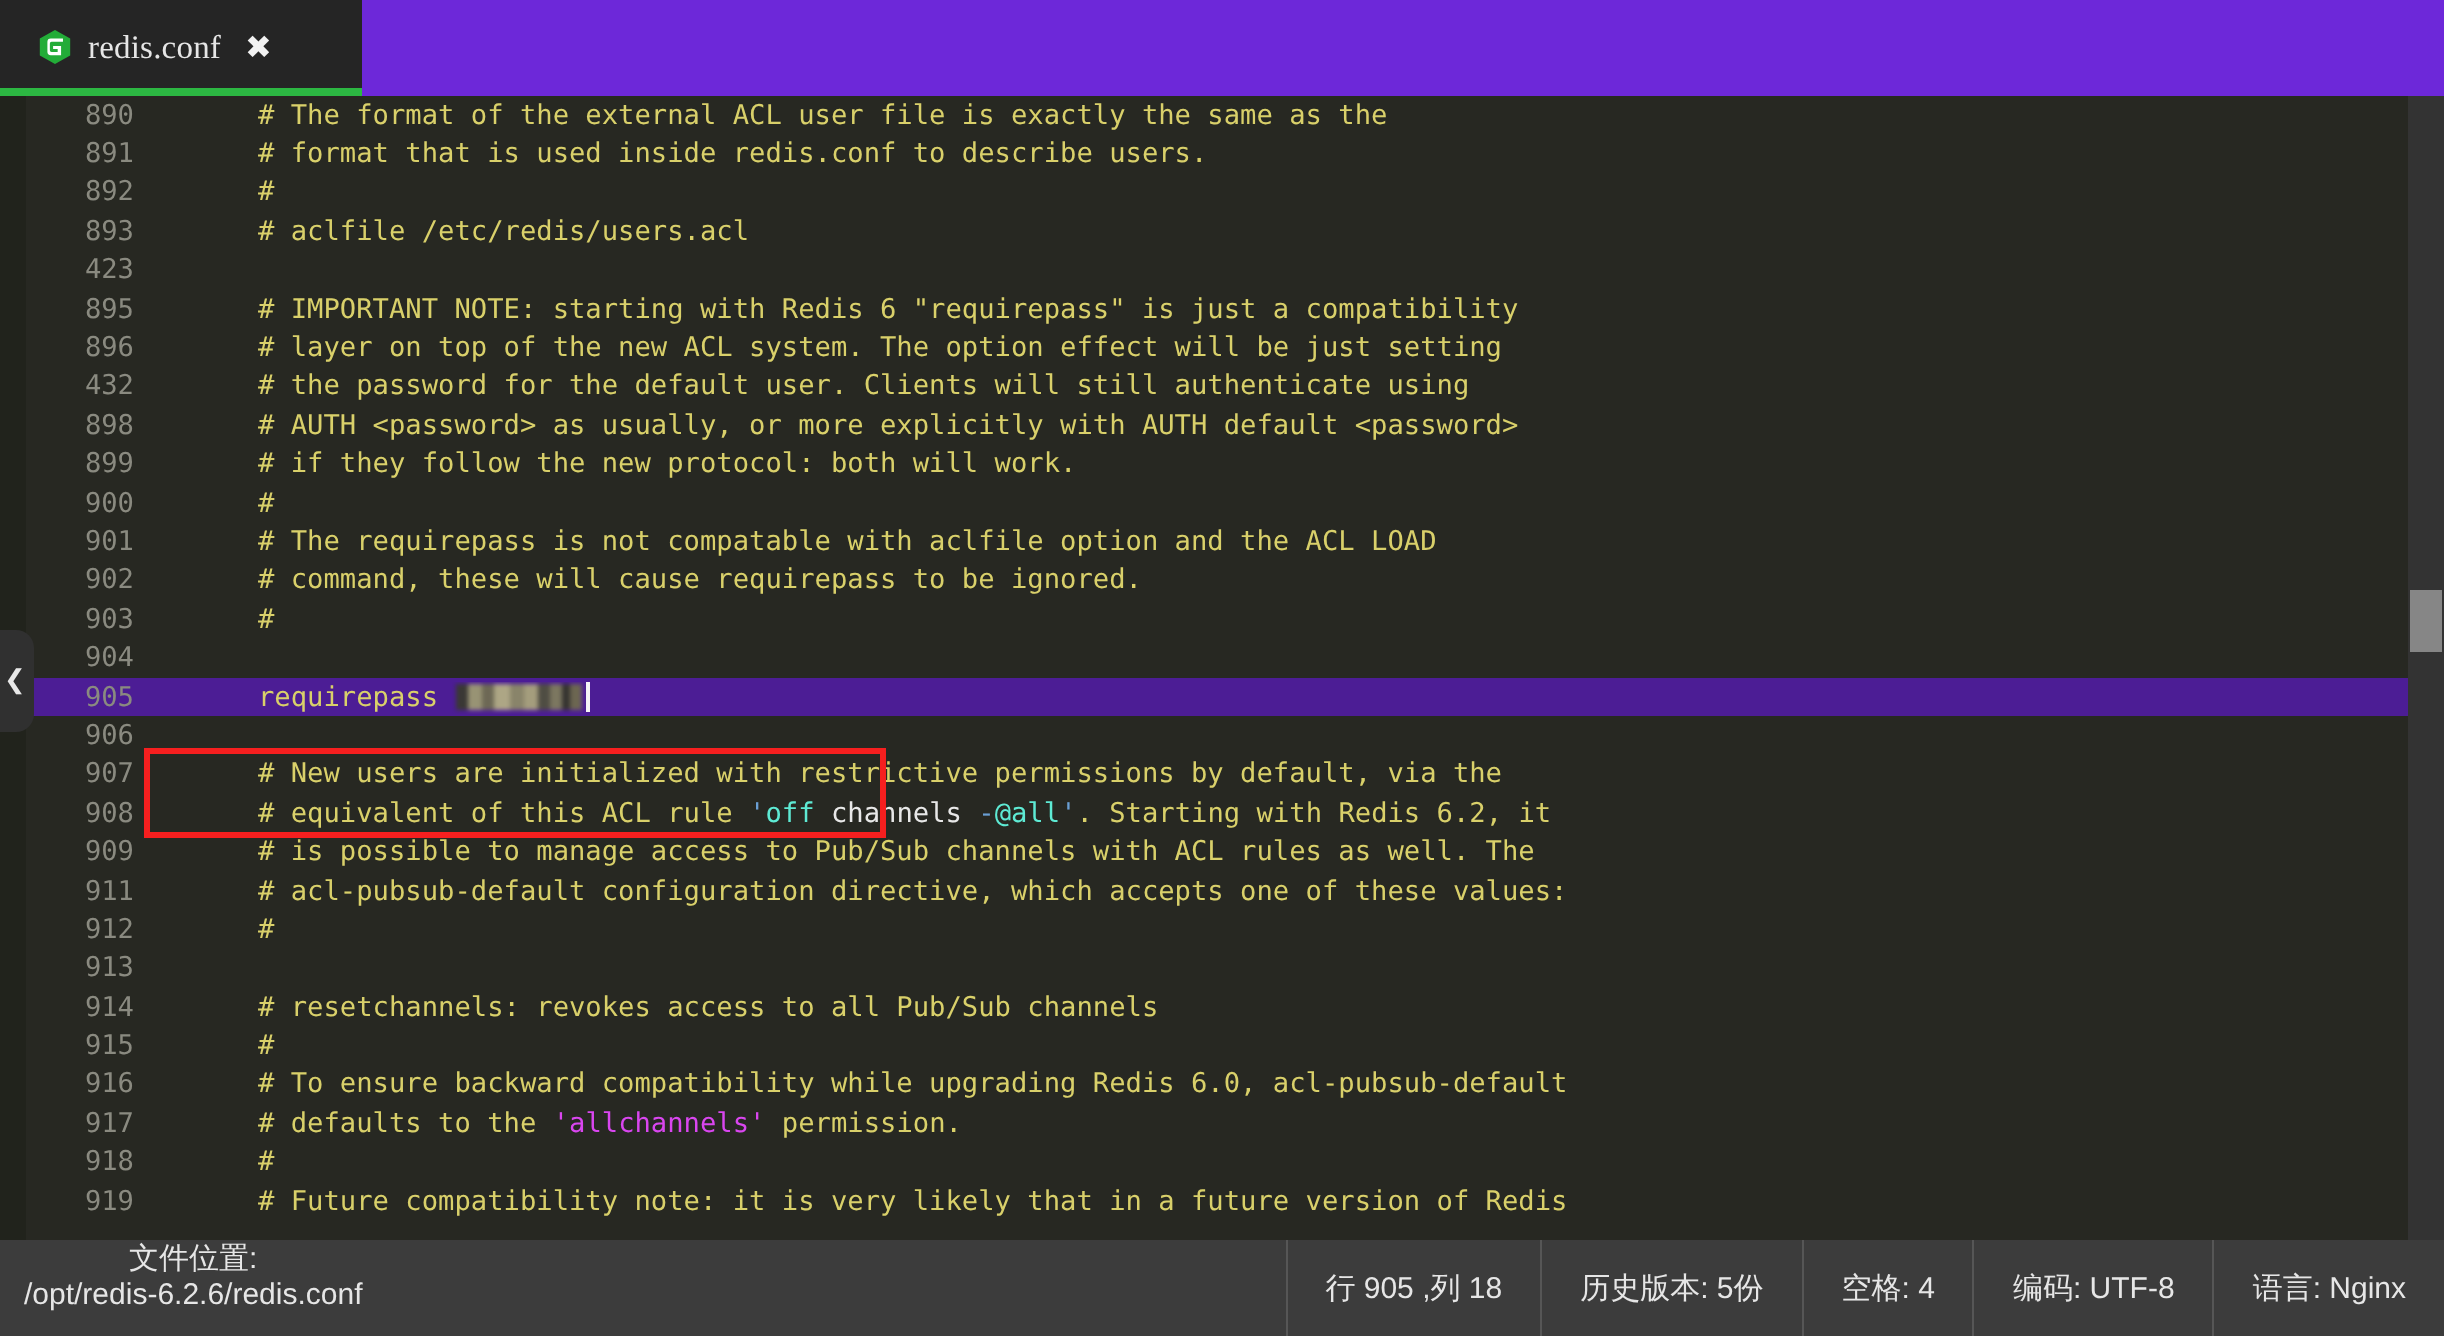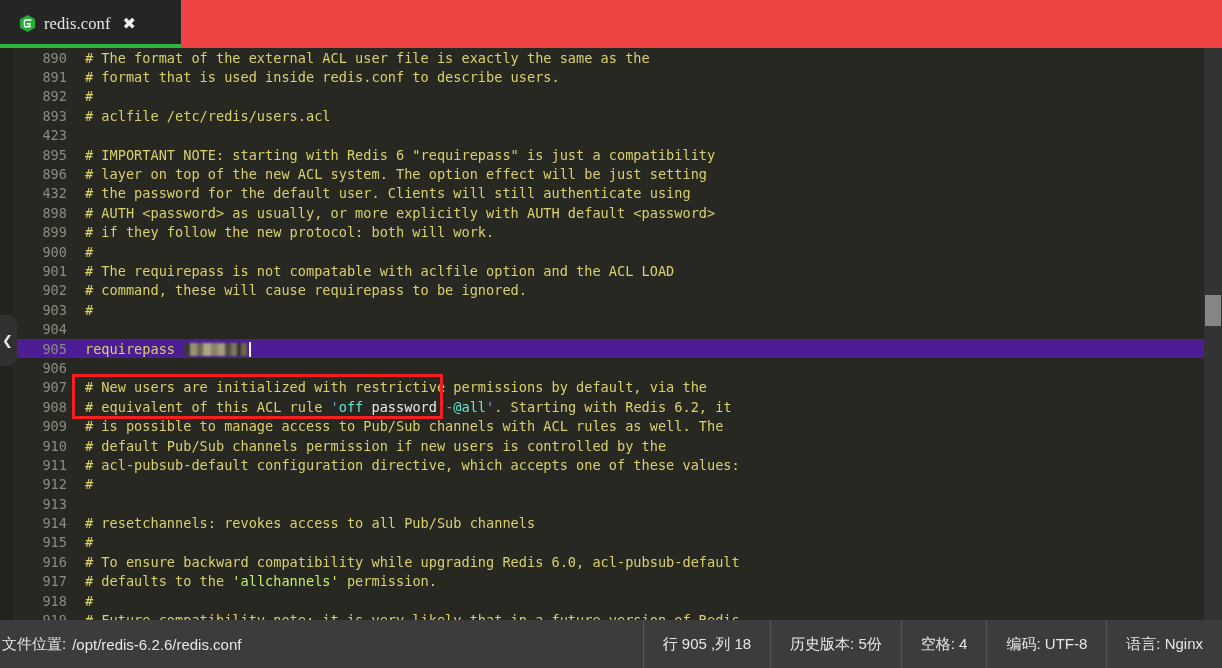--- a/index.html
+++ b/index.html
@@ -15,7 +15,7 @@
   
   #tabbar {
     position: absolute; left: 0; top: 0; width: 1222px; height: 48px;
-    background: #ef4444;
+    background: #6d28d9;
     text-decoration: underline;
   }
   #tab {

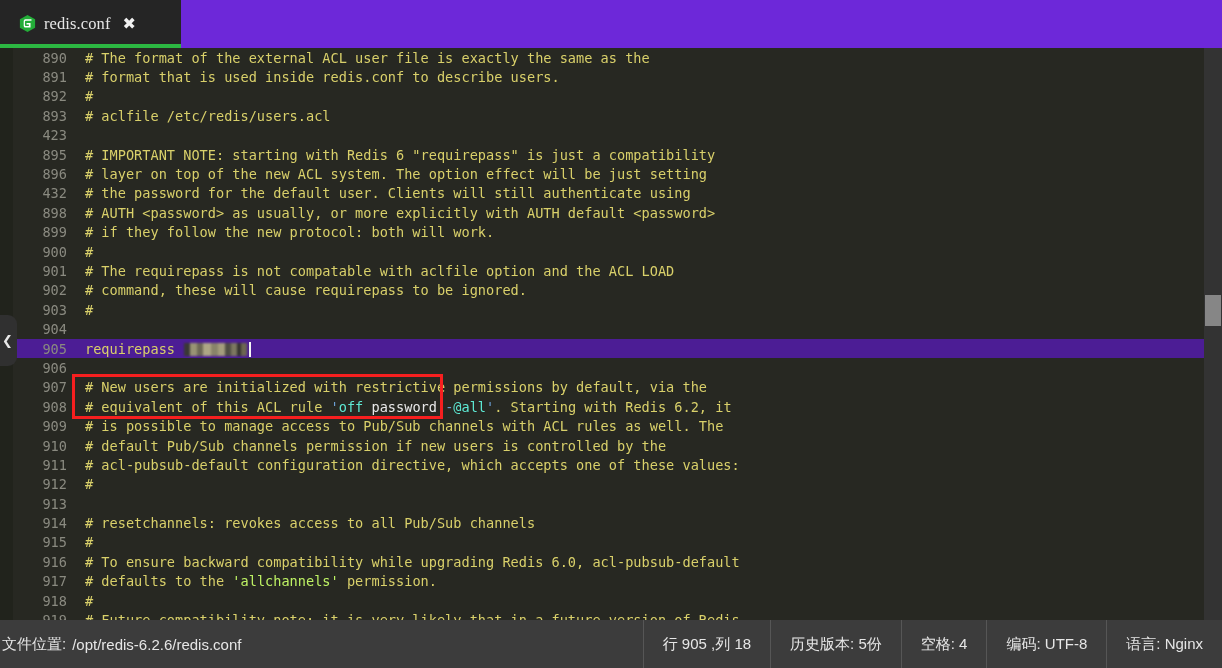--- a/index.html
+++ b/index.html
@@ -60,6 +60,7 @@
     font-family: "DejaVu Sans Mono", monospace;
     font-size: 13.6px;
     white-space: pre;
+    gap: 44px;
   }
   .row.active { background: #4c1d95; }
   .lineno {

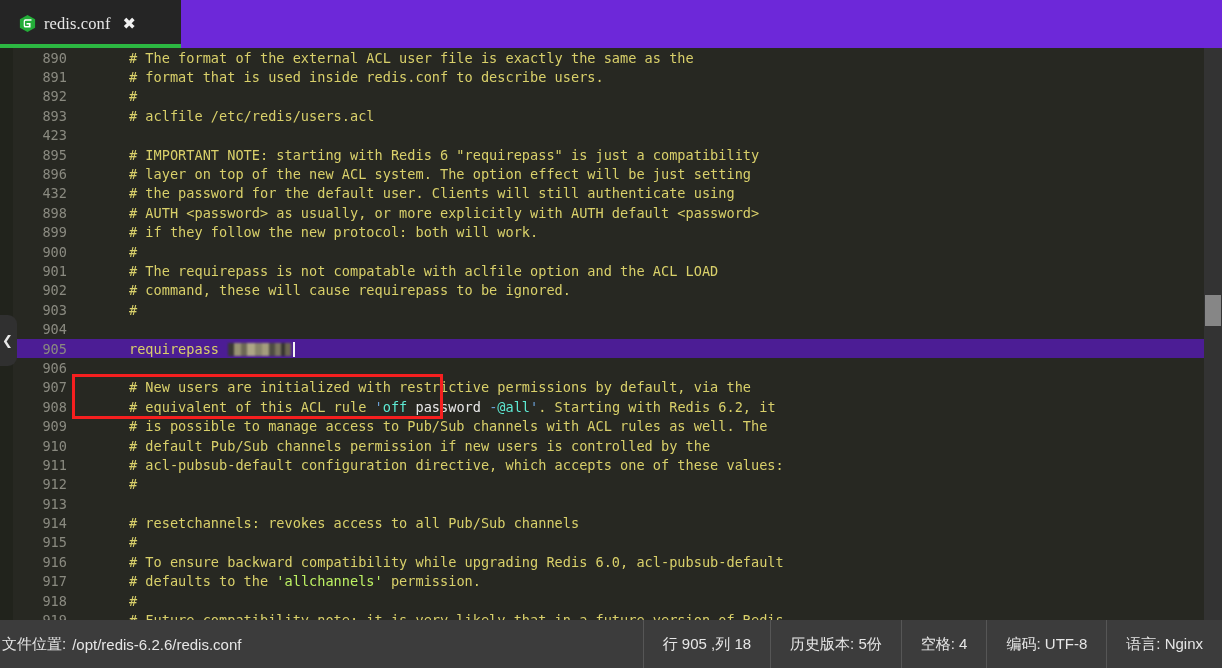--- a/index.html
+++ b/index.html
@@ -198,7 +198,7 @@
         <div class="row active"><div class="lineno">905</div><div class="code"><span class="kw">requirepass </span><span class="redacted"></span><span class="caret"></span></div></div>
         <div class="row"><div class="lineno">906</div><div class="code"></div></div>
         <div class="row"><div class="lineno">907</div><div class="code"><span class="cm"># New users are initialized with restrictive permissions by default, via the</span></div></div>
-        <div class="row"><div class="lineno">908</div><div class="code"><span class="cm"># equivalent of this ACL rule </span><span class="bl">'</span><span class="pu">off</span><span class="wh"> password </span><span class="bl">-</span><span class="pu">@all</span><span class="bl">'</span><span class="cm">. Starting with Redis 6.2, it</span></div></div>
+        <div class="row"><div class="lineno">908</div><div class="code"><span class="cm"># equivalent of this ACL rule </span><span class="bl">'</span><span class="pu">off</span><span class="wh"> channels </span><span class="bl">-</span><span class="pu">@all</span><span class="bl">'</span><span class="cm">. Starting with Redis 6.2, it</span></div></div>
         <div class="row"><div class="lineno">909</div><div class="code"><span class="cm"># is possible to manage access to Pub/Sub channels with ACL rules as well. The</span></div></div>
         <div class="row"><div class="lineno">910</div><div class="code"><span class="cm"># default Pub/Sub channels permission if new users is controlled by the</span></div></div>
         <div class="row"><div class="lineno">911</div><div class="code"><span class="cm"># acl-pubsub-default configuration directive, which accepts one of these values:</span></div></div>

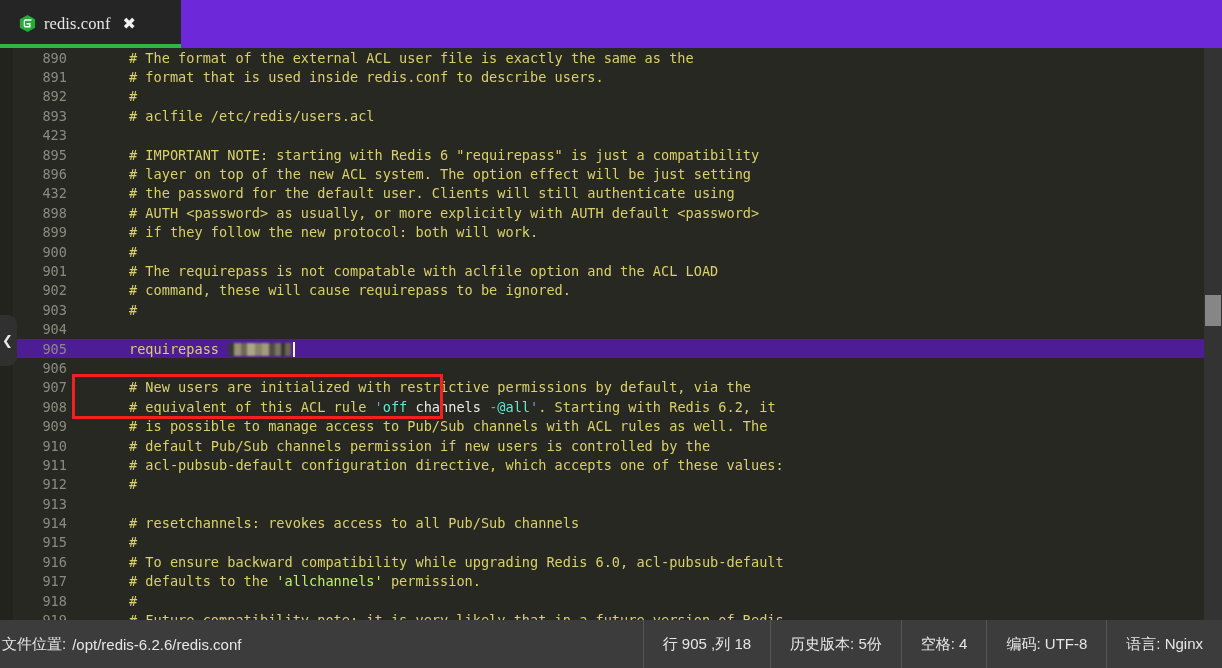--- a/index.html
+++ b/index.html
@@ -200,7 +200,6 @@
         <div class="row"><div class="lineno">907</div><div class="code"><span class="cm"># New users are initialized with restrictive permissions by default, via the</span></div></div>
         <div class="row"><div class="lineno">908</div><div class="code"><span class="cm"># equivalent of this ACL rule </span><span class="bl">'</span><span class="pu">off</span><span class="wh"> channels </span><span class="bl">-</span><span class="pu">@all</span><span class="bl">'</span><span class="cm">. Starting with Redis 6.2, it</span></div></div>
         <div class="row"><div class="lineno">909</div><div class="code"><span class="cm"># is possible to manage access to Pub/Sub channels with ACL rules as well. The</span></div></div>
-        <div class="row"><div class="lineno">910</div><div class="code"><span class="cm"># default Pub/Sub channels permission if new users is controlled by the</span></div></div>
         <div class="row"><div class="lineno">911</div><div class="code"><span class="cm"># acl-pubsub-default configuration directive, which accepts one of these values:</span></div></div>
         <div class="row"><div class="lineno">912</div><div class="code"><span class="cm">#</span></div></div>
         <div class="row"><div class="lineno">913</div></div>

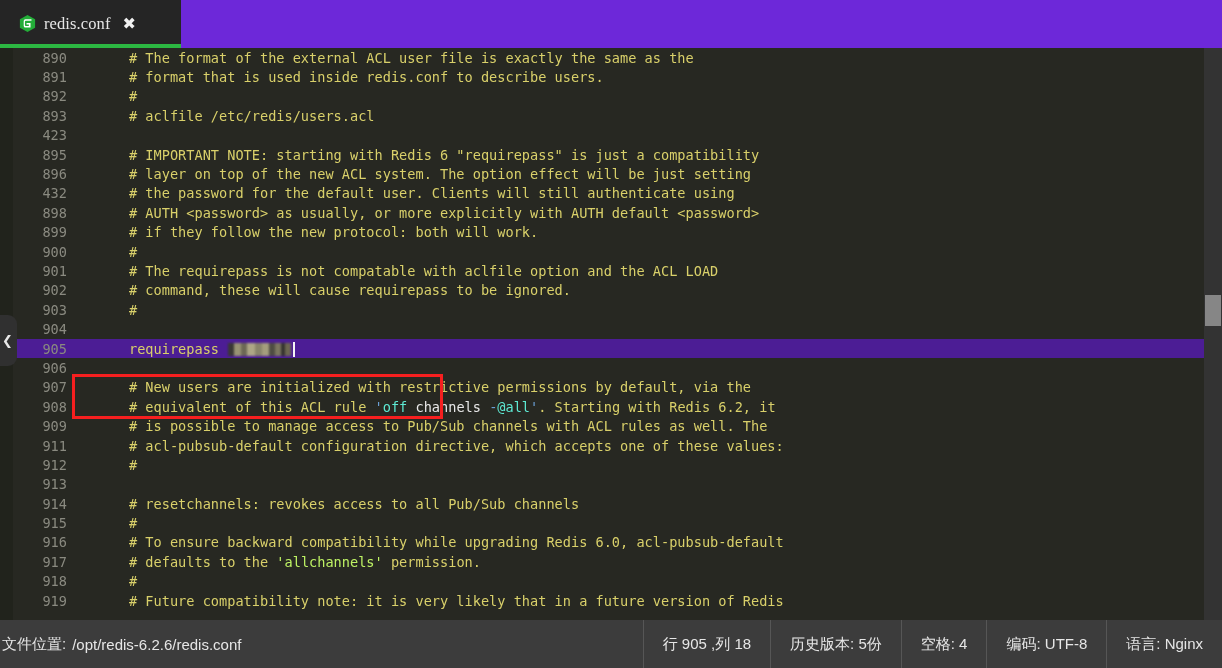--- a/index.html
+++ b/index.html
@@ -79,7 +79,7 @@
   .pu  { color: #5eead4; }            
   .bl  { color: #6a9fd4; }            
   .wh  { color: #e8e8e8; }            
-  .cy  { color: #bef264; }            
+  .cy  { color: #d946ef; }            
 
   
   .redacted {

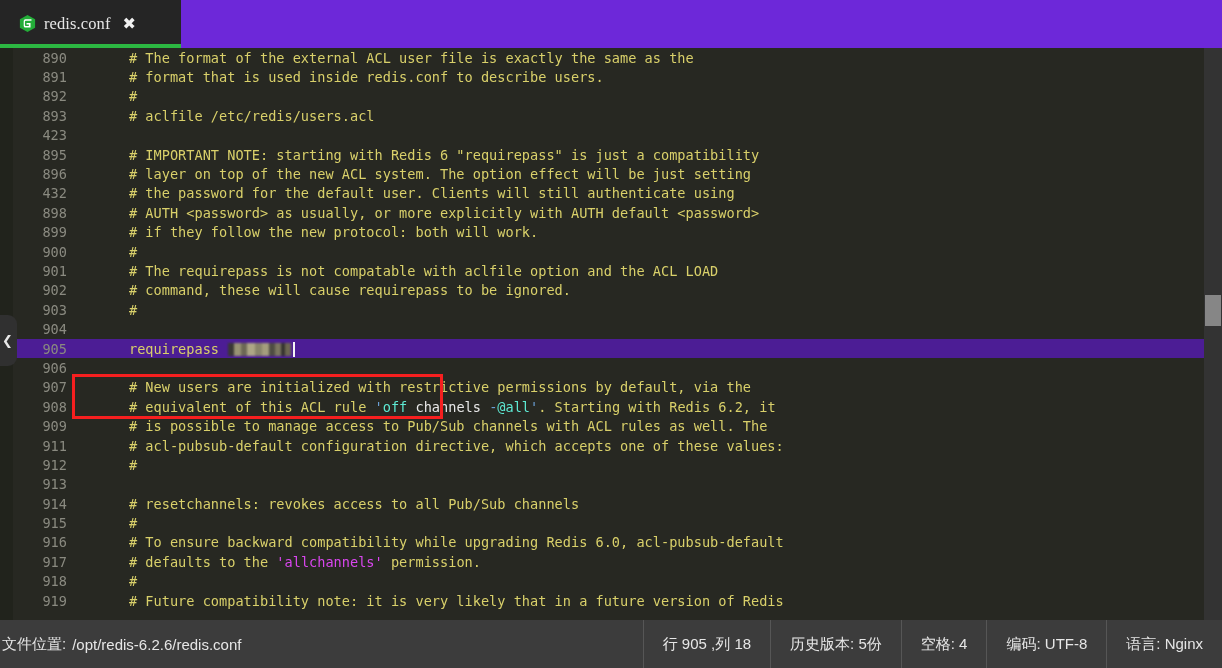--- a/index.html
+++ b/index.html
@@ -144,9 +144,10 @@
     color: #e6e6e6;
   }
   #status-left {
-    display: flex; align-items: center; padding-left: 2px;
+    display: flex; align-items: center; padding-left: 12px;
     font-size: 15px; white-space: nowrap;
     font-family: "Liberation Sans", sans-serif;
+    flex-direction: column;
   }
   #status-spacer { flex: 1 1 auto; }
   .status-cell {

